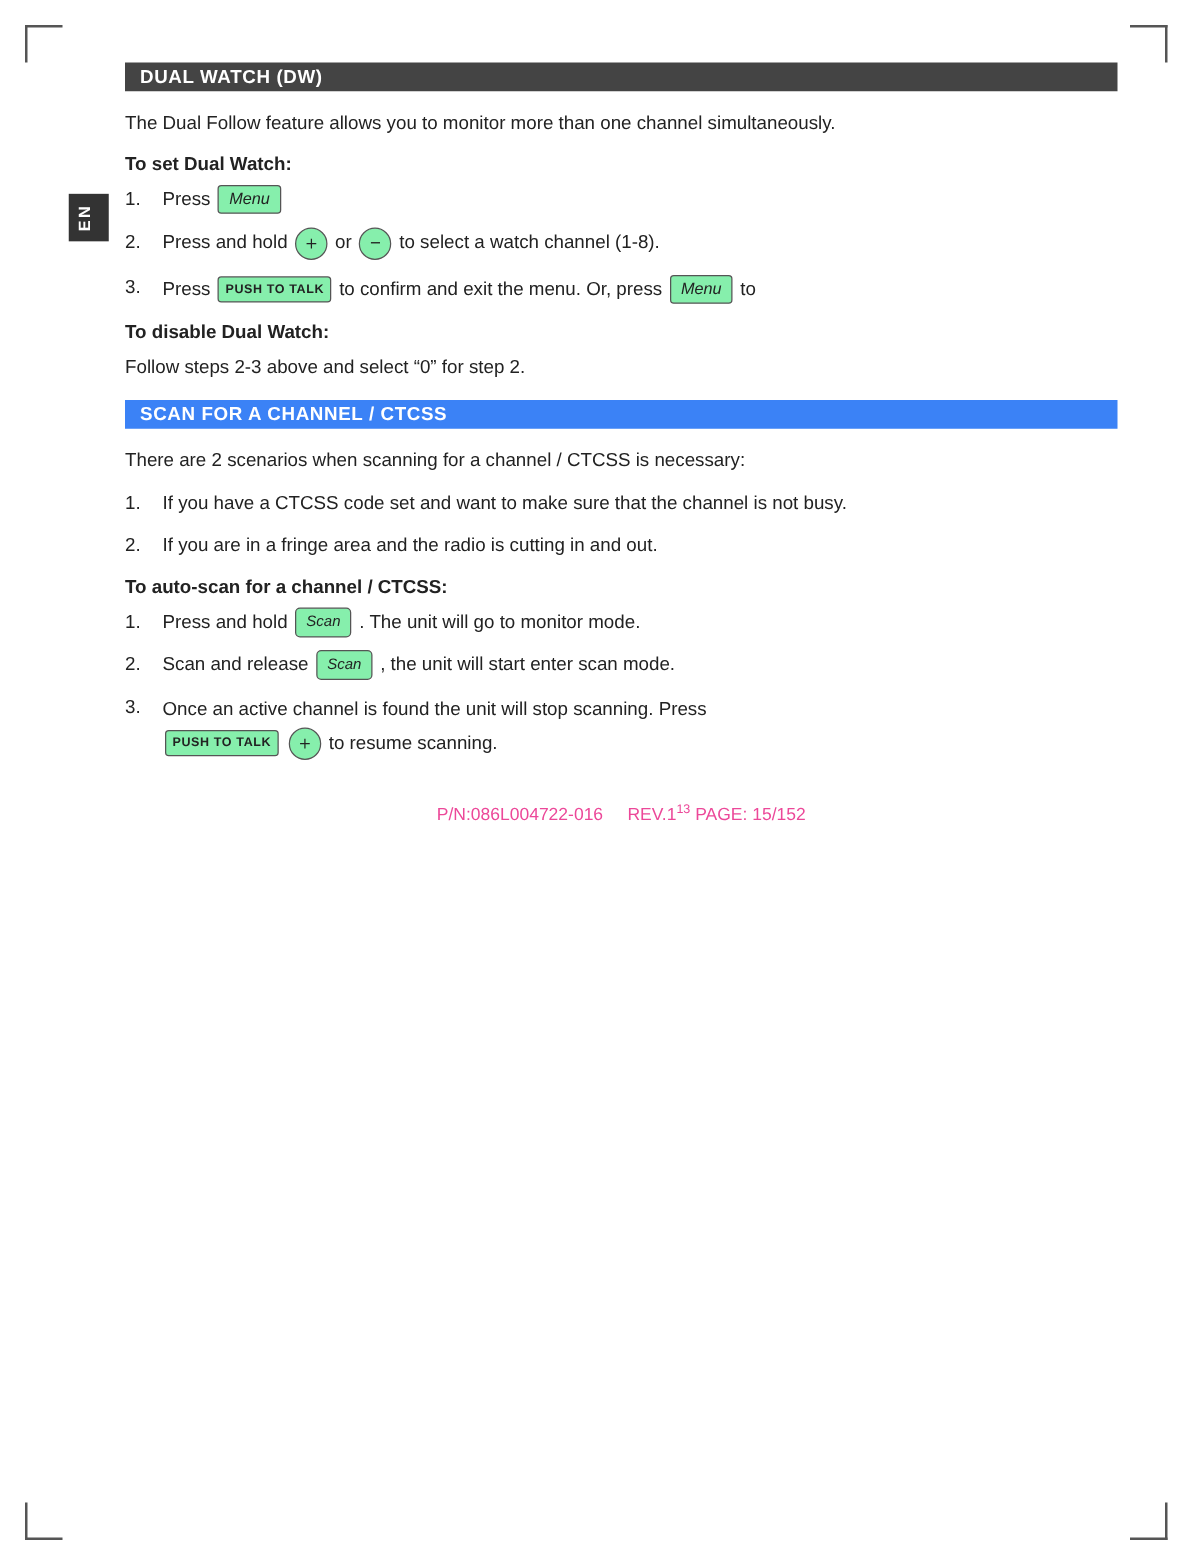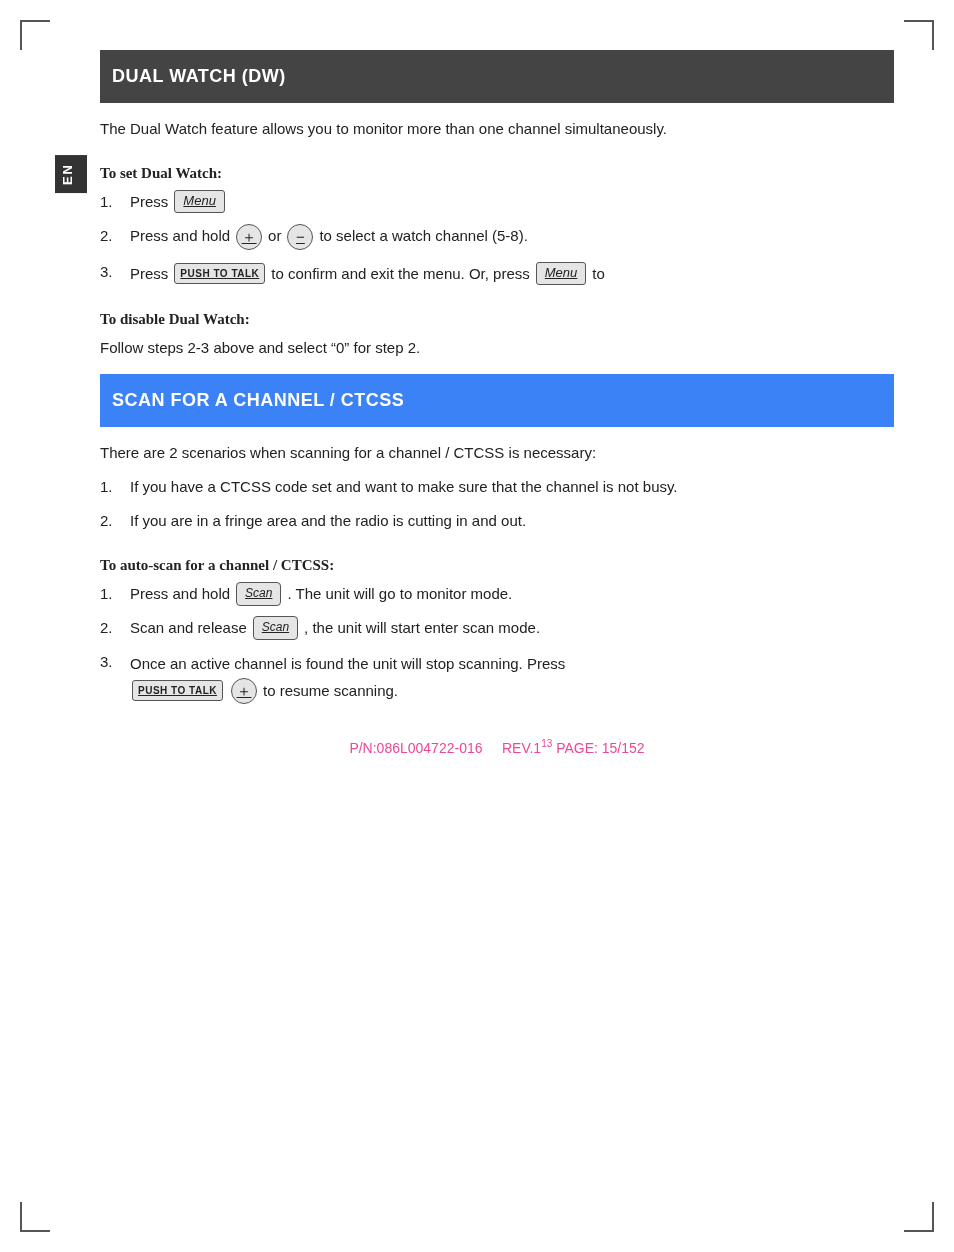--- a/index.html
+++ b/index.html
@@ -62,8 +62,8 @@
       background: #444;
       color: #fff;
       font-weight: bold;
-      font-size: 18px;
-      padding: 16px 12px;
+      font-size: 15px;
+      padding: 3px 12px;
       margin-bottom: 14px;
       letter-spacing: 0.5px;
     }

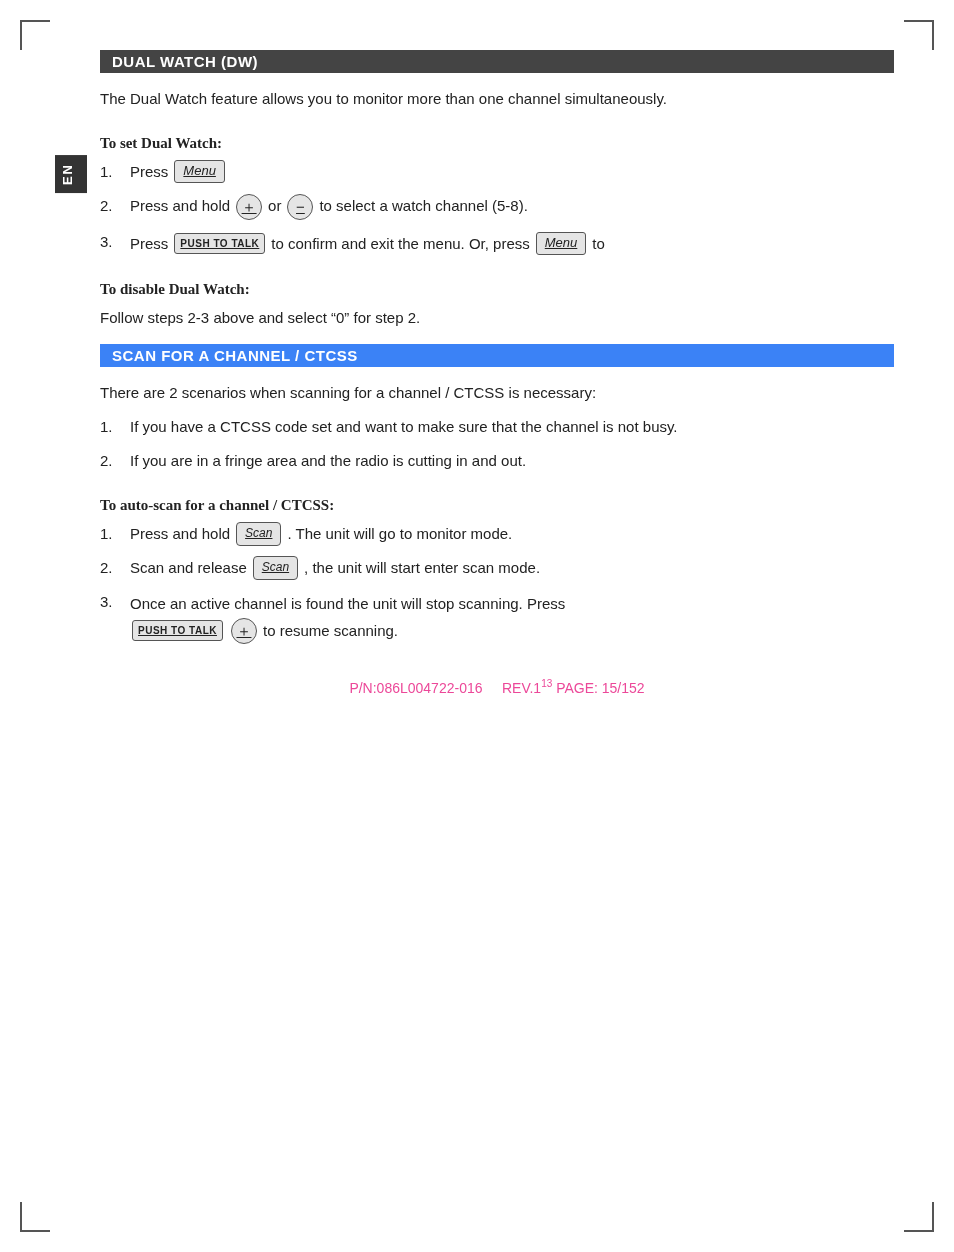--- a/index.html
+++ b/index.html
@@ -214,7 +214,7 @@
 
     <div class="section-header">DUAL WATCH (DW)</div>
 
-    <p class="body-text">The Dual Watch feature allows you to monitor more than one channel simultaneously.</p>
+    <p class="body-text">The Dual Follow feature allows you to monitor more than one channel simultaneously.</p>
 
     <span class="bold-label">To set Dual Watch:</span>
 

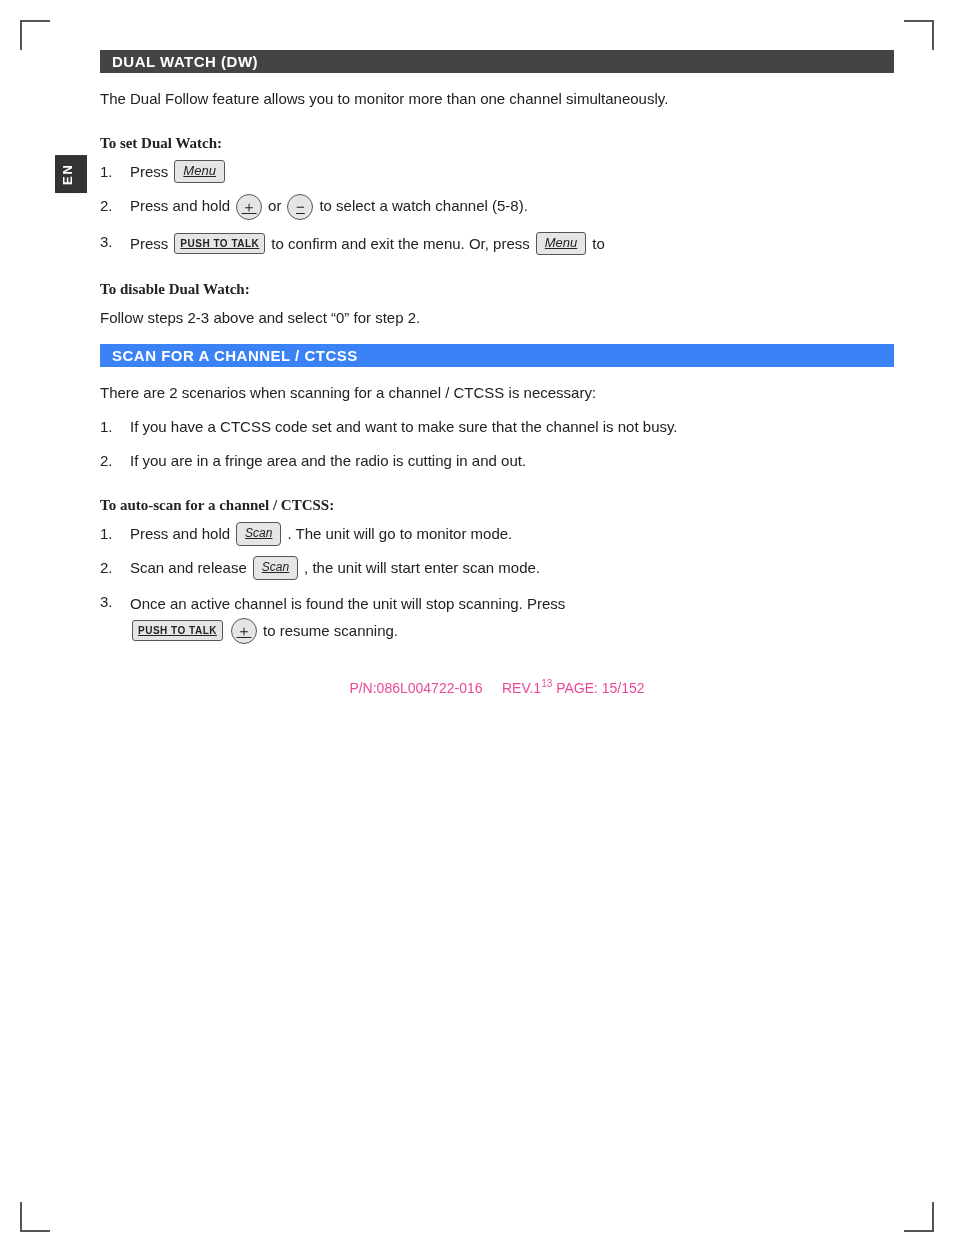--- a/index.html
+++ b/index.html
@@ -80,9 +80,8 @@
     .bold-label {
       font-weight: bold;
       margin-bottom: 8px;
-      margin-top: 24px;
+      margin-top: 12px;
       display: block;
-      font-family: Liberation Serif, serif;
     }
 
     .numbered-list {

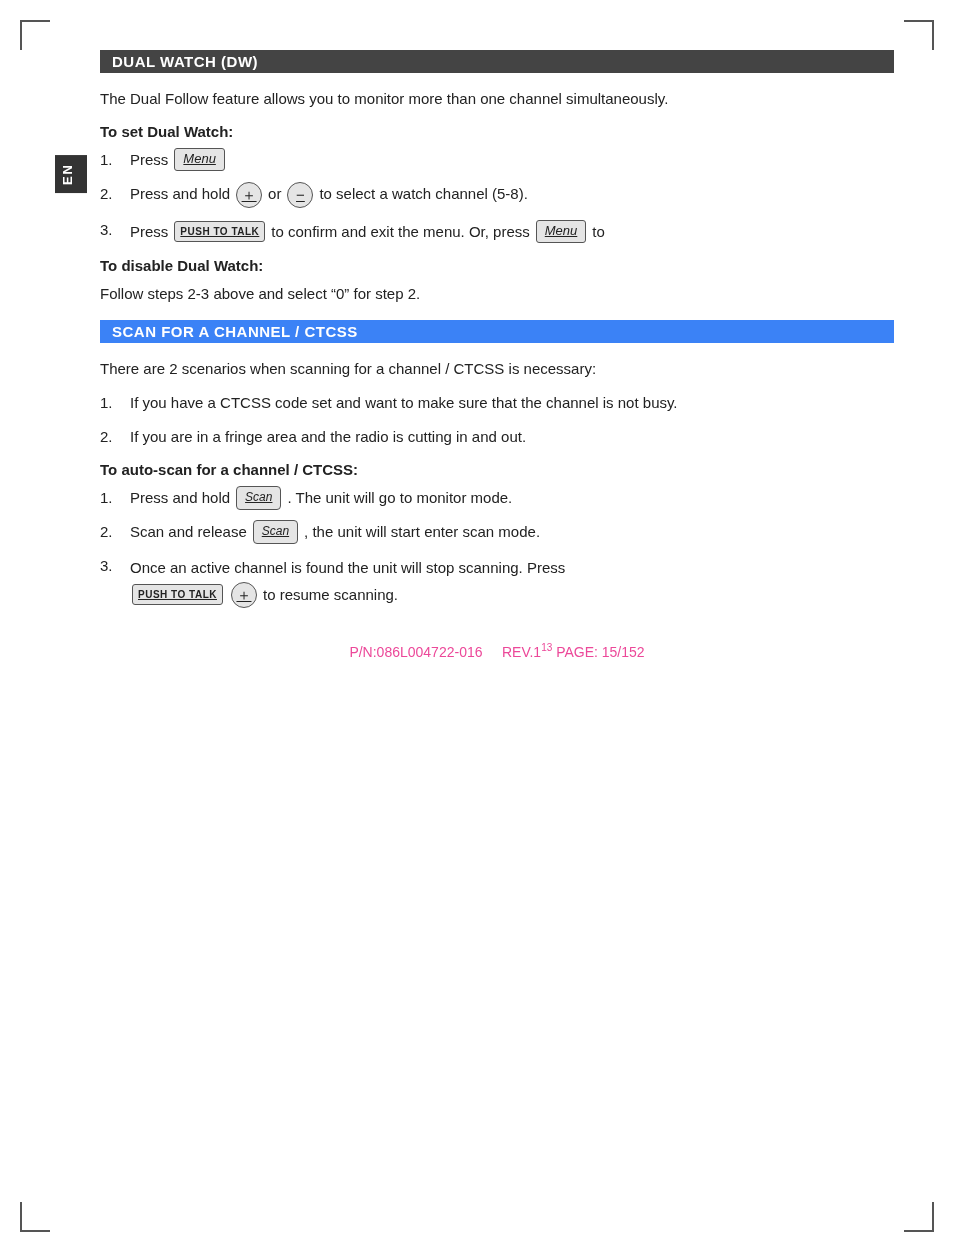--- a/index.html
+++ b/index.html
@@ -125,12 +125,11 @@
       border-radius: 4px;
       padding: 2px 7px;
       font-size: 13px;
-      background: #e5e5e5;
+      background: #86efac;
       vertical-align: middle;
       white-space: nowrap;
       line-height: 1.3;
       margin: 0 2px;
-      text-decoration: underline;
     }
 
     .btn-menu {

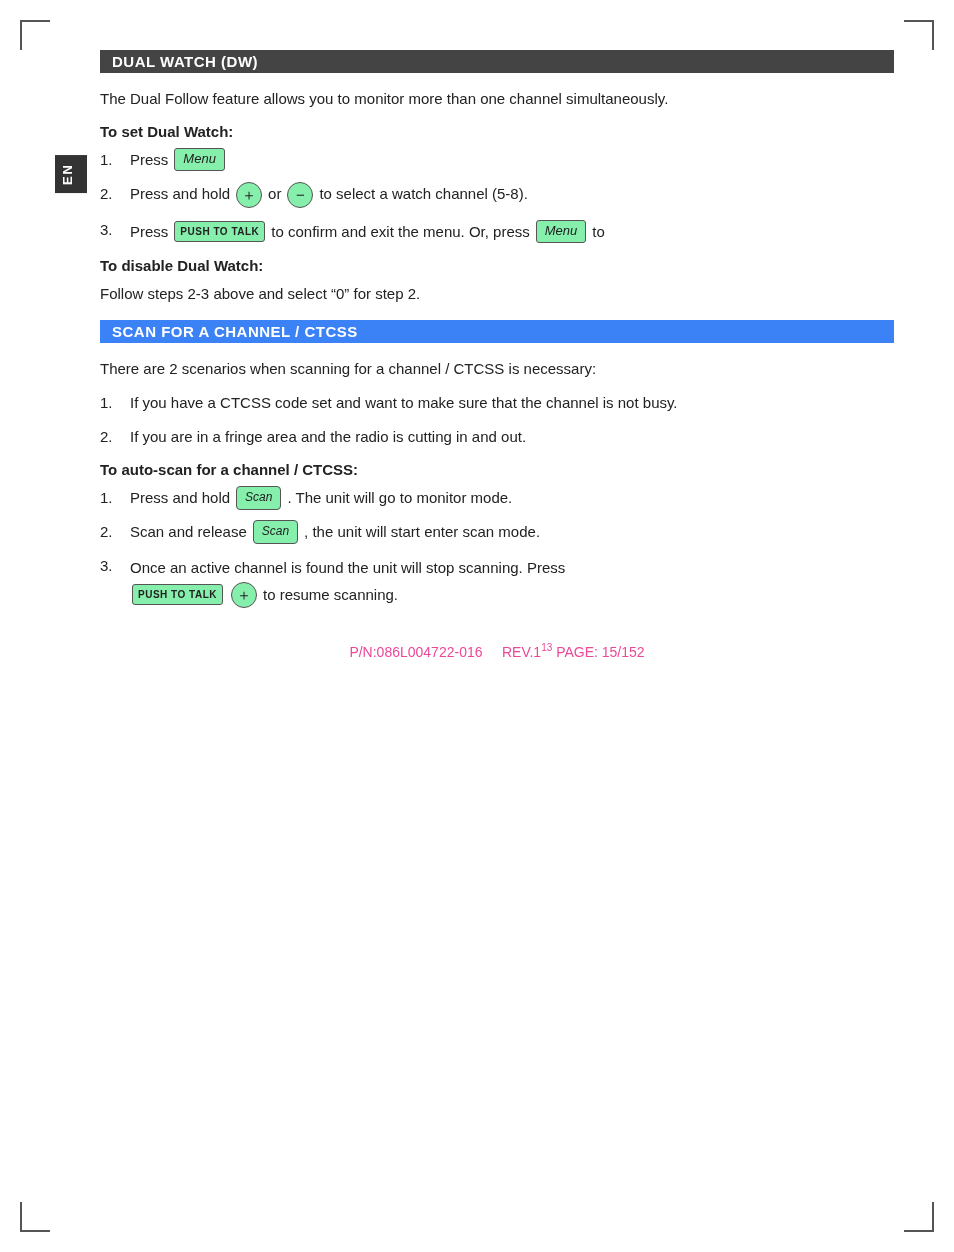--- a/index.html
+++ b/index.html
@@ -235,7 +235,7 @@
           <span class="btn btn-plus">＋</span>
           <span>or</span>
           <span class="btn btn-minus">−</span>
-          <span>to select a watch channel (5-8).</span>
+          <span>to select a watch channel (1-8).</span>
         </span>
       </li>
 

